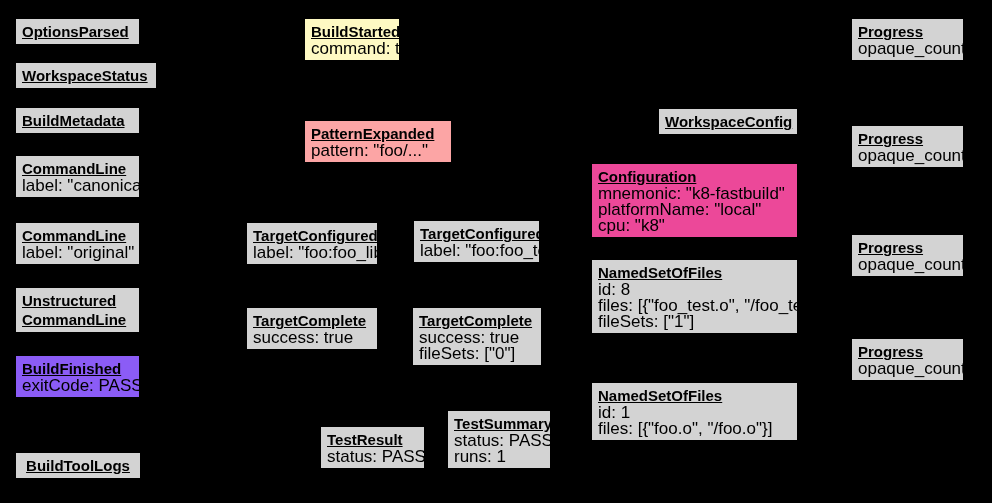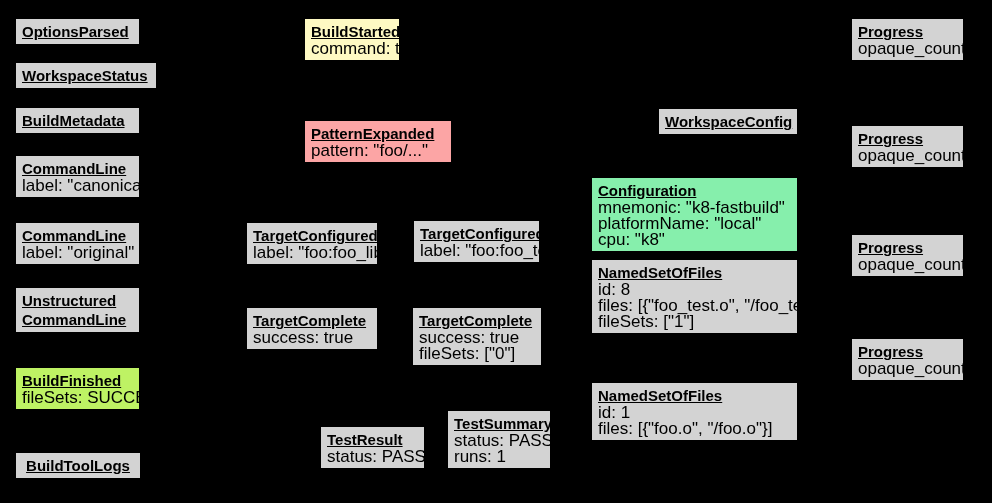--- a/index.html
+++ b/index.html
@@ -145,7 +145,7 @@
         <div>WorkspaceConfig</div>
       </div>
     </div>
-    <div class="node" style="left: 586px; top: 172px; width: 217px; min-height: 75px; background: #86efac; border-color: rgb(0, 0, 0);">
+    <div class="node" style="left: 586px; top: 158px; width: 217px; min-height: 75px; background: #ec4899; border-color: rgb(0, 0, 0);">
       <div class="node-title">
         <div>Configuration</div>
       </div>

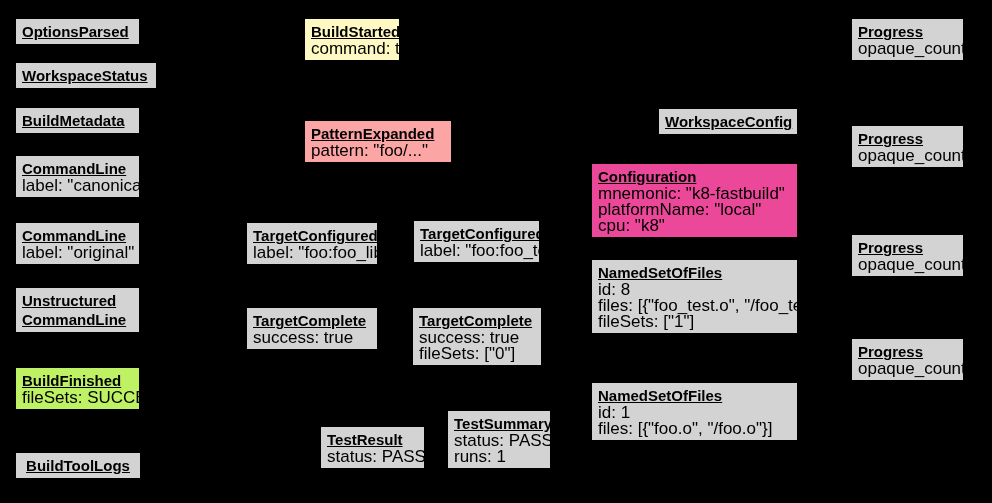--- a/index.html
+++ b/index.html
@@ -79,7 +79,7 @@
         <div>CommandLine</div>
       </div>
     </div>
-    <div class="node" style="left: 10px; top: 362px; width: 135px; min-height: 51px; background: #bef264; border-color: rgb(0, 0, 0);">
+    <div class="node" style="left: 10px; top: 350px; width: 135px; min-height: 51px; background: #8b5cf6; border-color: rgb(0, 0, 0);">
       <div class="node-title">
         <div>BuildFinished</div>
       </div>

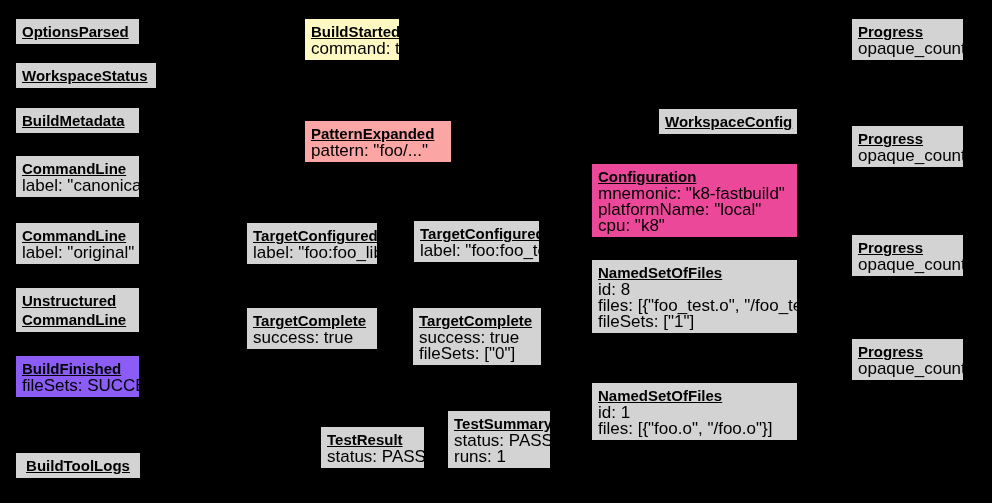--- a/index.html
+++ b/index.html
@@ -83,7 +83,7 @@
       <div class="node-title">
         <div>BuildFinished</div>
       </div>
-      <div class="node-detail">fileSets: SUCCESS</div>
+      <div class="node-detail">exitCode: PASSED</div>
     </div>
     <div class="node" style="left: 10px; top: 447px; width: 136px; min-height: 30px; background: rgb(211, 211, 211); border-color: rgb(0, 0, 0); text-align: center;">
       <div class="node-title">

